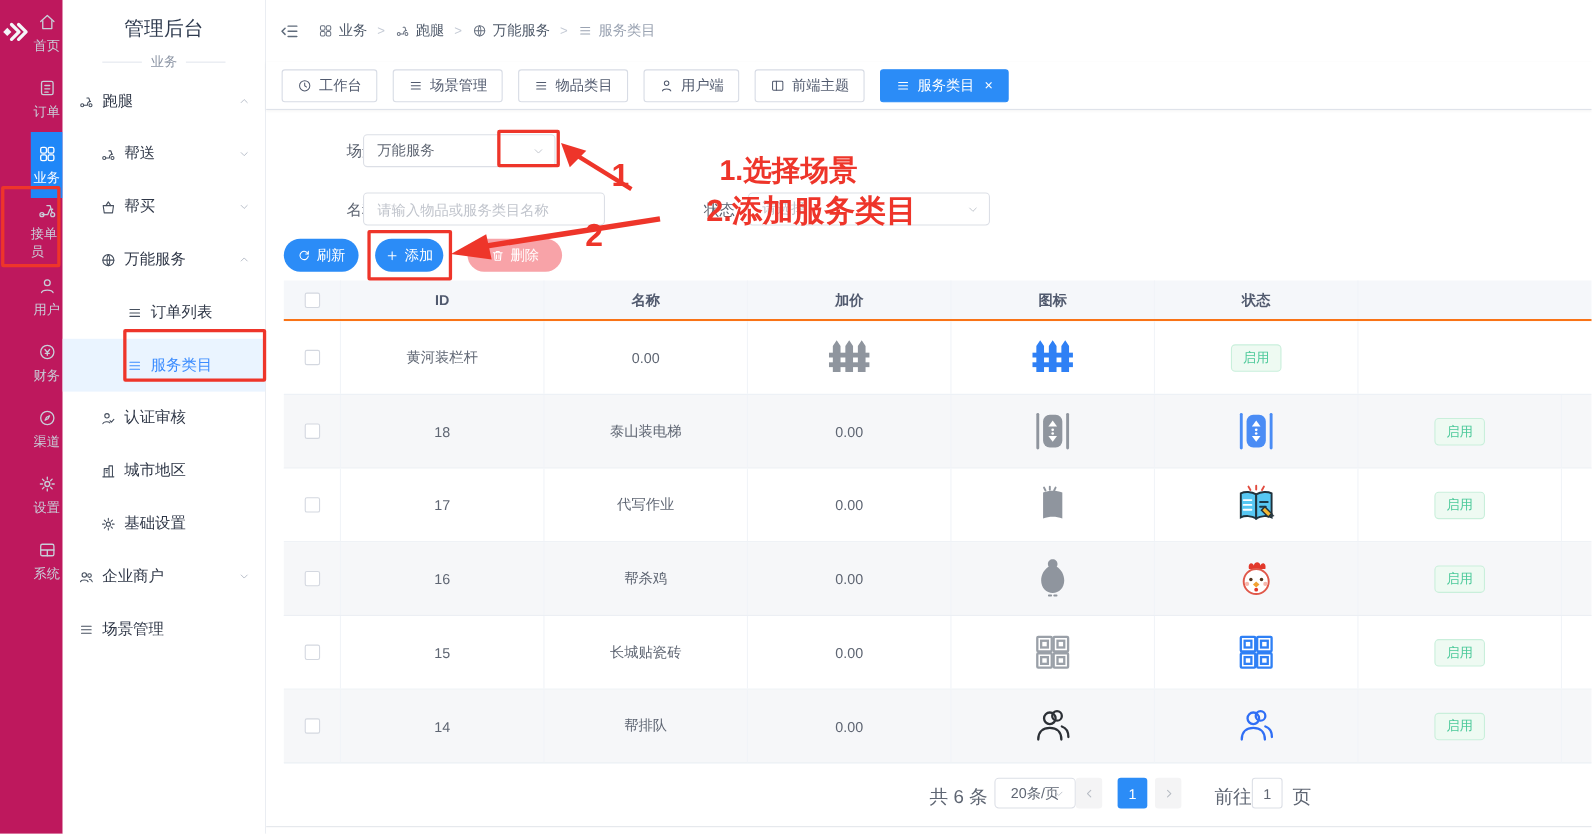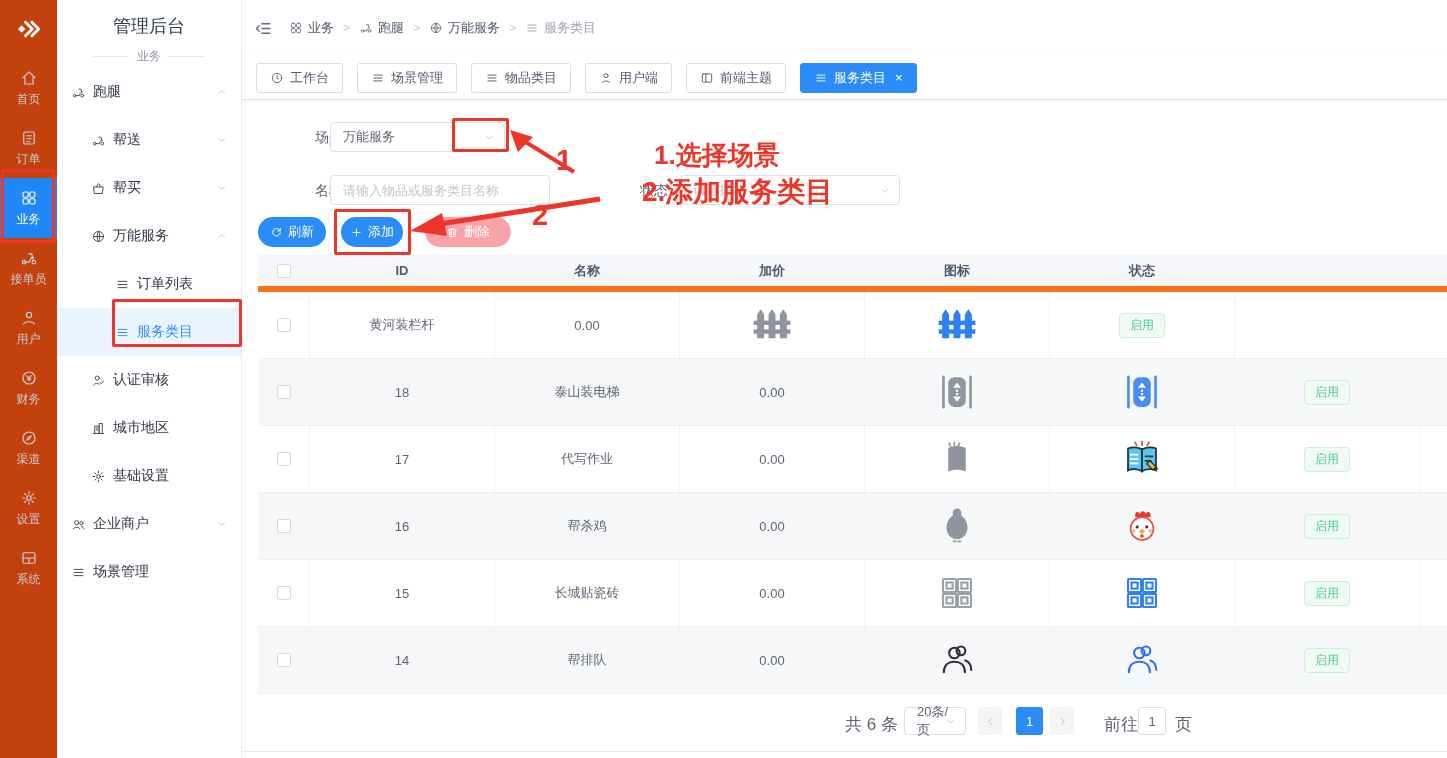--- a/index.html
+++ b/index.html
@@ -7,7 +7,7 @@
 body{font-family:"Liberation Sans","DejaVu Sans",sans-serif;background:#fff}
 .app{position:relative;display:flex;width:1447px;height:758px}
 
-.rail{width:57px;background:#c2410c;flex-shrink:0;display:flex;flex-direction:column}
+.rail{width:57px;background:#be185d;flex-shrink:0;display:flex;flex-direction:row}
 .logo{height:58px;display:flex;align-items:center;justify-content:center}
 .rail-item{height:60px;display:flex;flex-direction:column;align-items:center;justify-content:center;gap:4px;color:#c9ced9;font-size:12px;cursor:pointer}
 .rail-item.active{background:#1f87f8;color:#fff}

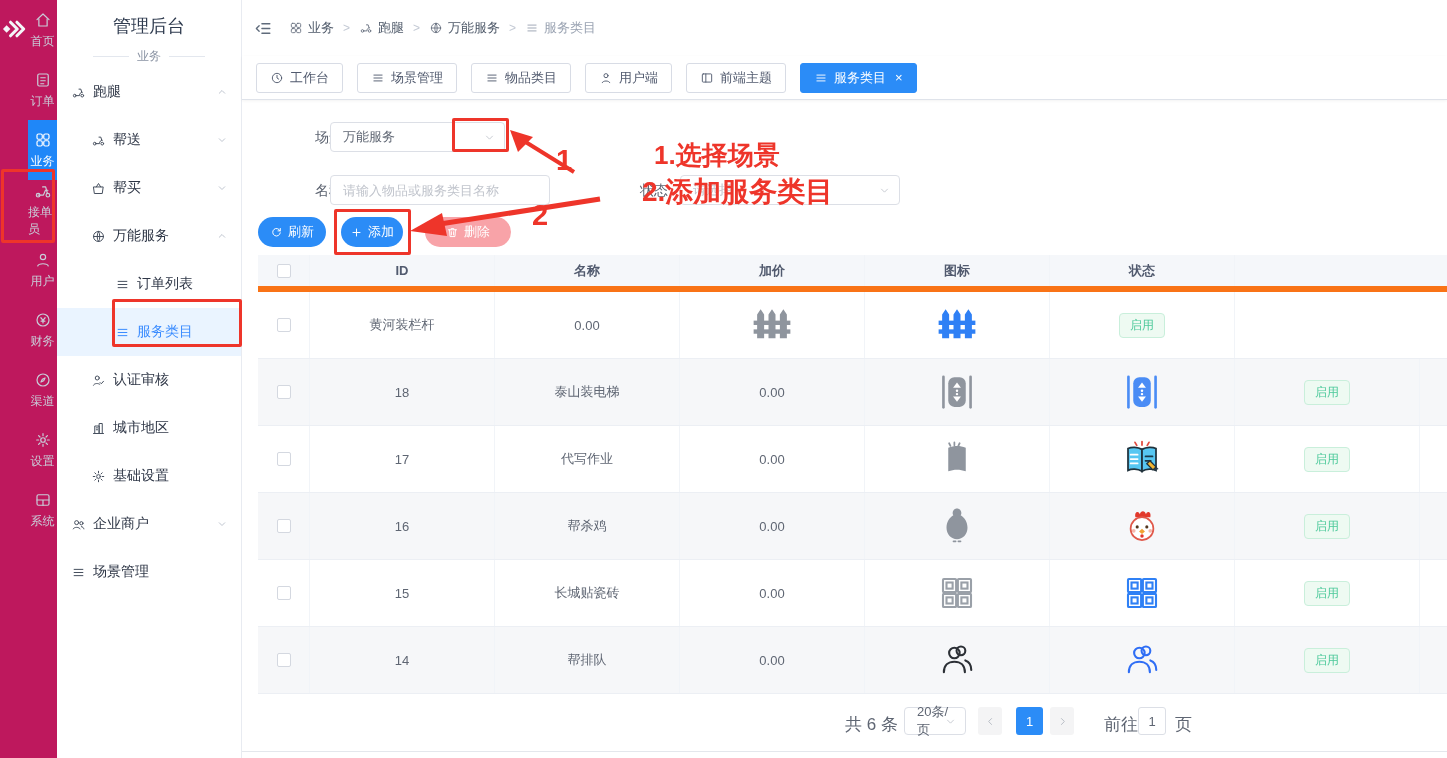--- a/index.html
+++ b/index.html
@@ -52,7 +52,7 @@
 .tbl{position:absolute;left:16px;top:155px;right:0}
 .trow{display:flex;height:67px;border-bottom:1px solid #eceff4;background:#fff}
 .trow.stripe{background:#f6f7f9}
-.thead{height:37px;background:#f5f7fa;border-bottom:6px solid #f97316}
+.thead{height:37px;background:#f5f7fa;border-bottom:2px solid #f97316}
 .cell{display:flex;align-items:center;justify-content:center;font-size:13px;color:#5f6673;border-right:1px solid #f1f4f8}
 .thead .cell{font-weight:bold;color:#515a6e}
 .c0{width:52px}.c{width:185px}.cx{flex:1;border-right:none}

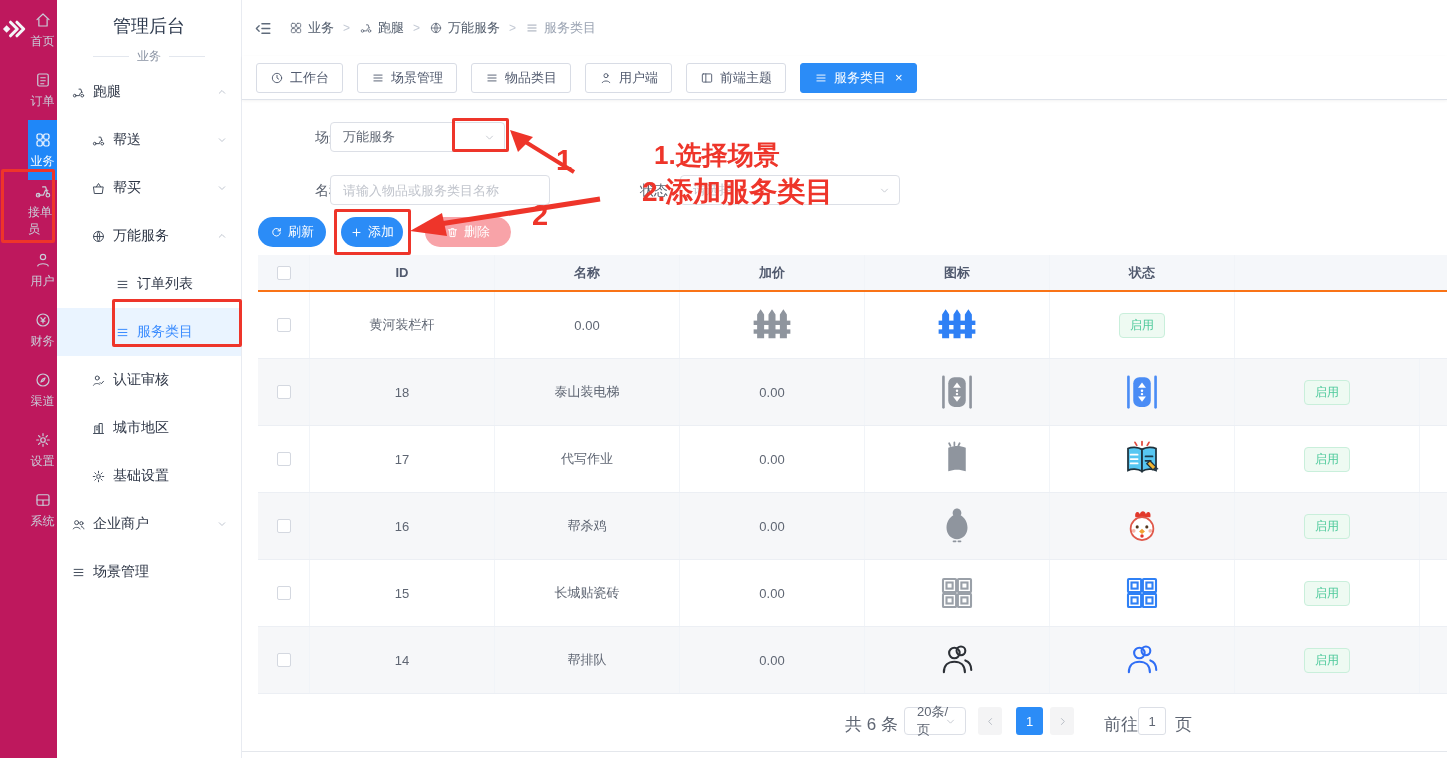--- a/index.html
+++ b/index.html
@@ -63,7 +63,7 @@
 .pg-text{position:absolute;font-size:17px;color:#5f6673}
 .pg-btn{position:absolute;width:24px;height:28px;background:#f4f4f5;border-radius:3px;color:#b7bcc4;display:flex;align-items:center;justify-content:center;cursor:pointer}
 .pg-cur{position:absolute;width:27px;height:28px;background:#2b8cf7;border-radius:3px;color:#fff;font-size:13px;display:flex;align-items:center;justify-content:center;cursor:pointer}
-.pg-sel{width:62px;justify-content:center}
+.pg-sel{width:74px;justify-content:center}
 .pg-inp{position:absolute;width:28px;height:28px;border:1px solid #dcdfe6;border-radius:3px;font-size:13px;color:#5f6673;display:flex;align-items:center;justify-content:center}
 .bottom-line{position:absolute;left:242px;top:751px;width:1205px;height:1px;background:#e4e7ec}
 

